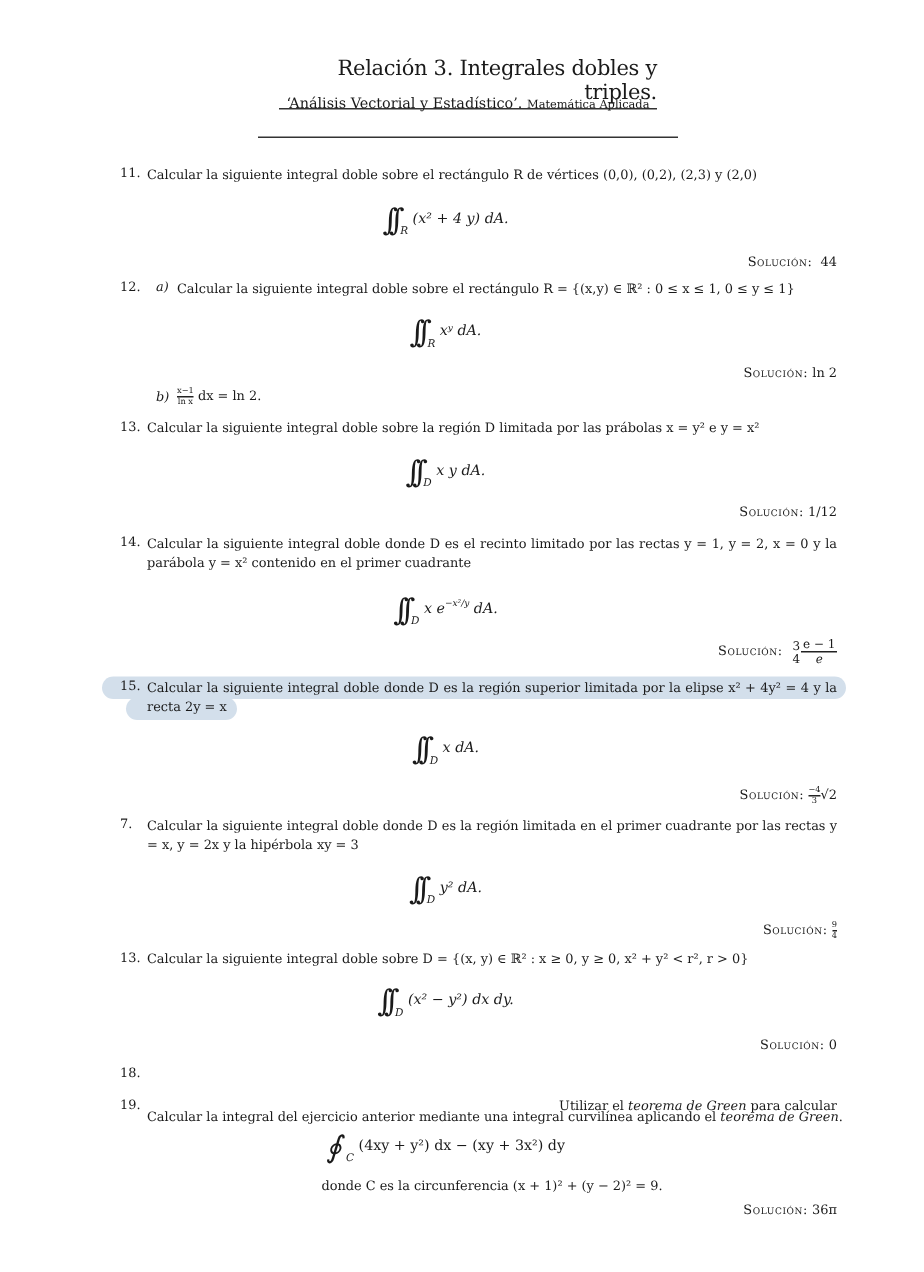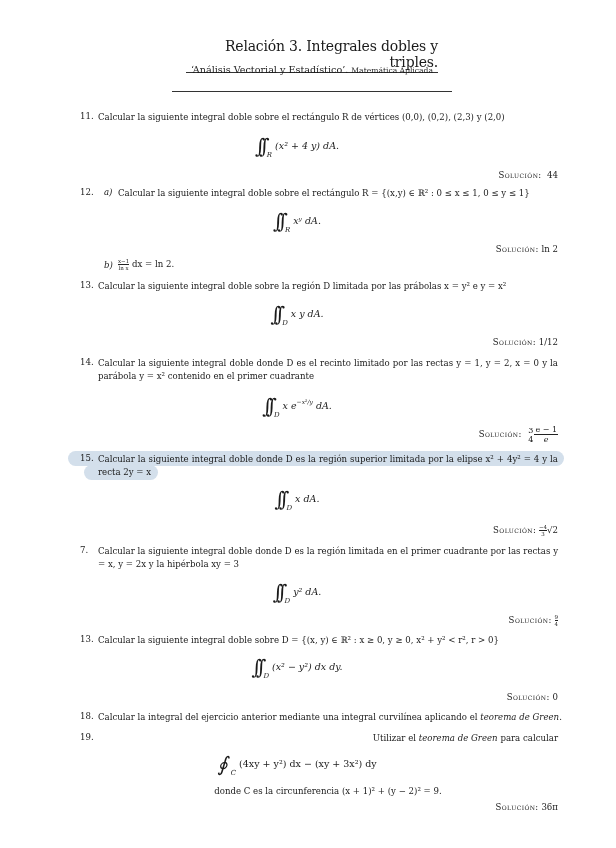--- a/index.html
+++ b/index.html
@@ -141,7 +141,7 @@
 
 <div>
   <div class="num" style="top:711px">18.</div>
-  <div class="txt" style="top:711px; white-space:nowrap; text-align:center">
+  <div class="txt" style="top:739px; white-space:nowrap; text-align:center">
     <span>Calcular la integral del ejercicio anterior mediante una integral curvilínea aplicando el</span>
     <i>teorema de Green</i><span>.</span>
   </div>

